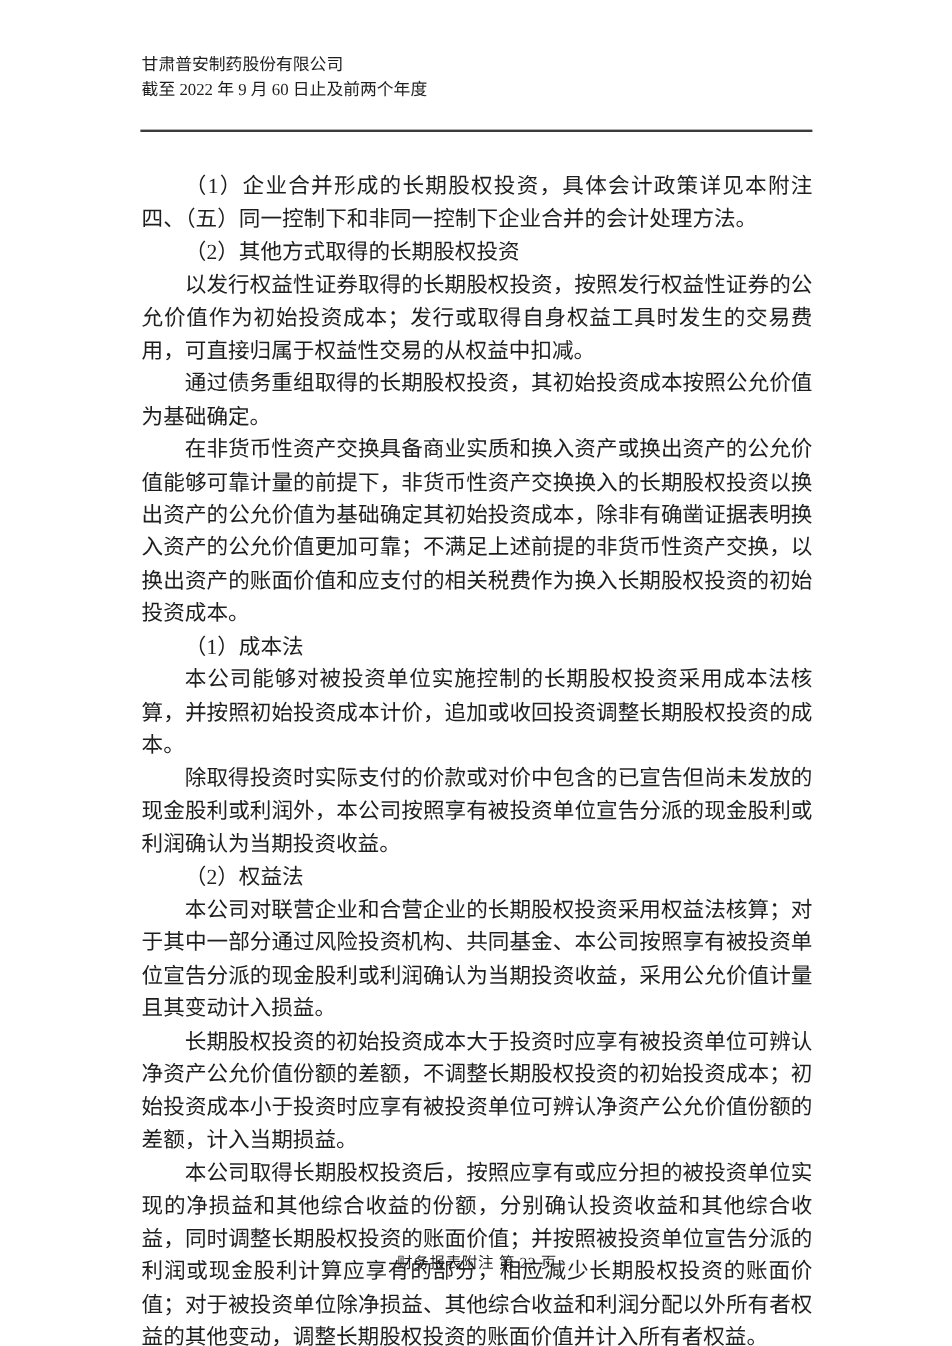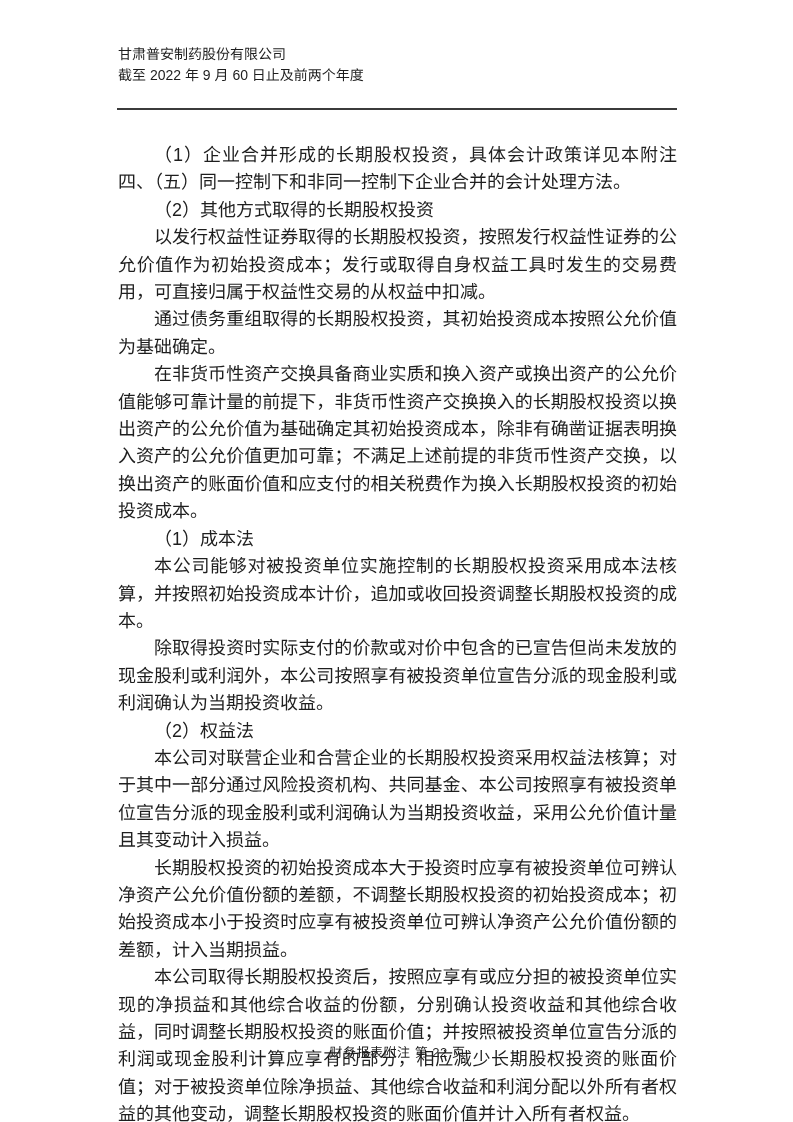--- a/index.html
+++ b/index.html
@@ -12,7 +12,7 @@
     width: 793px;
     height: 1122px;
     background: var(--bg-color, #ffffff);
-    font-family: Liberation Sans, sans-serif;
+    font-family: Liberation Serif, serif;
     color: var(--text-color, #1e1e1e);
     overflow: hidden;
   }

